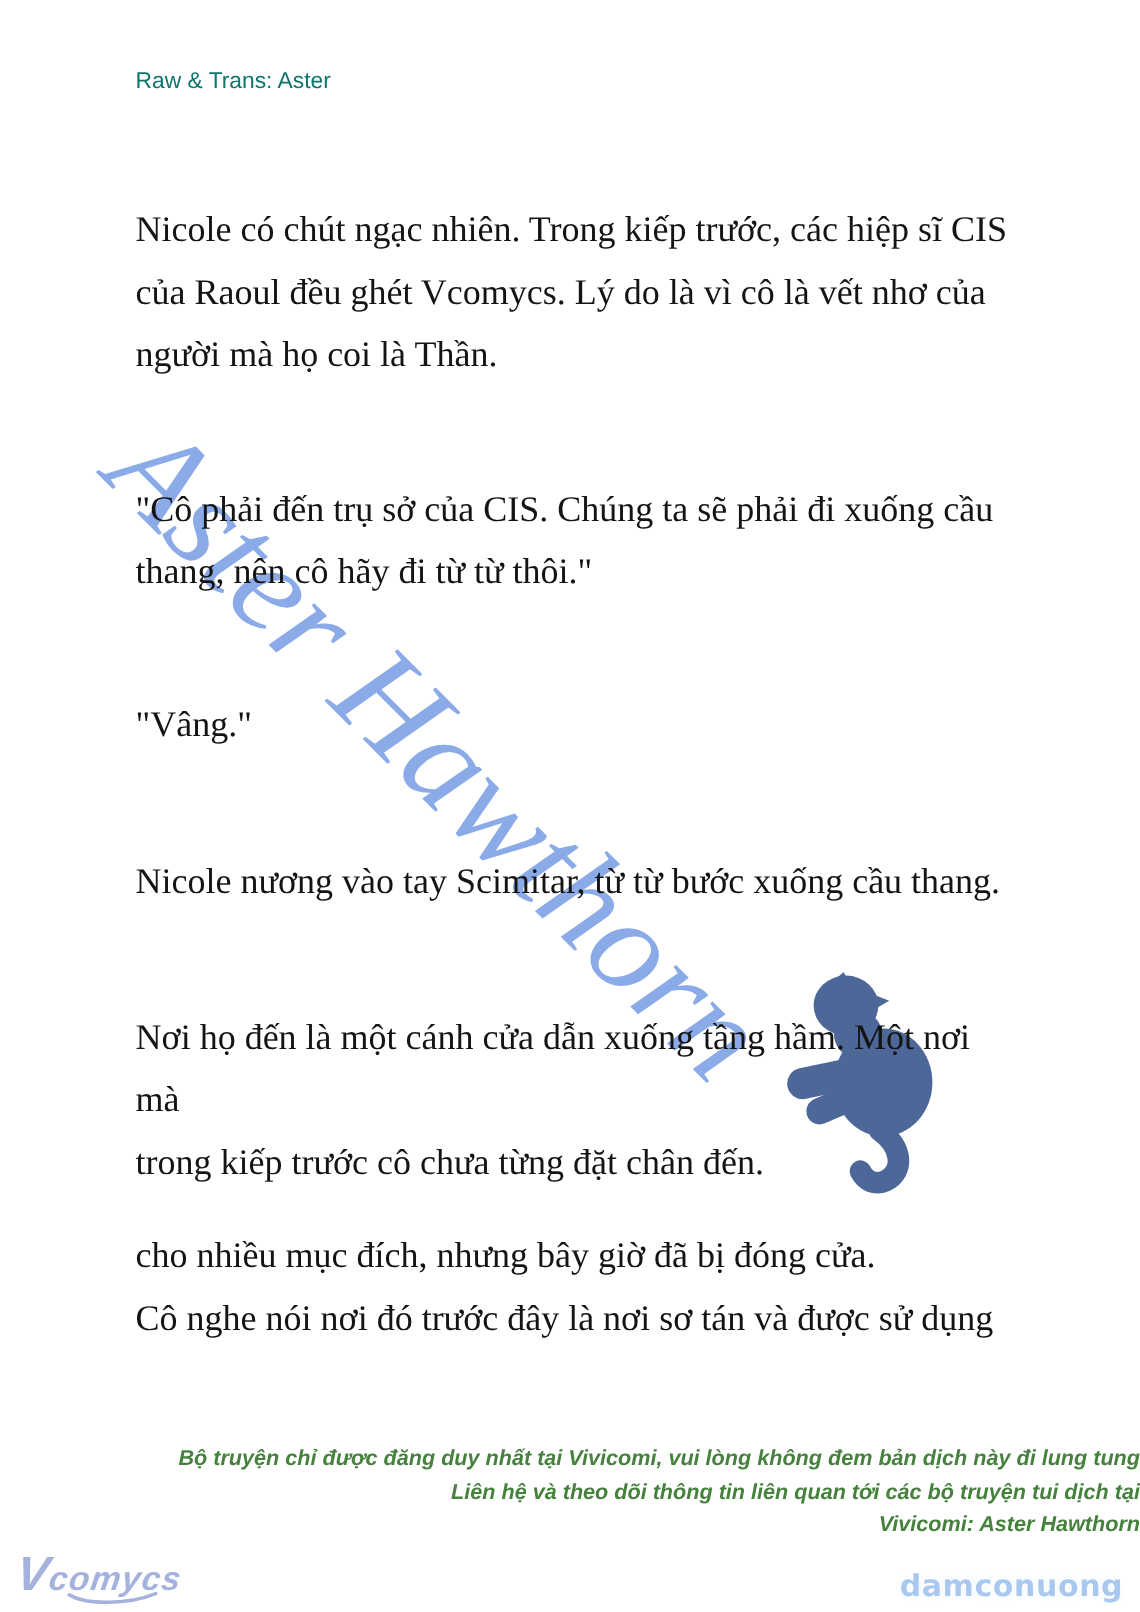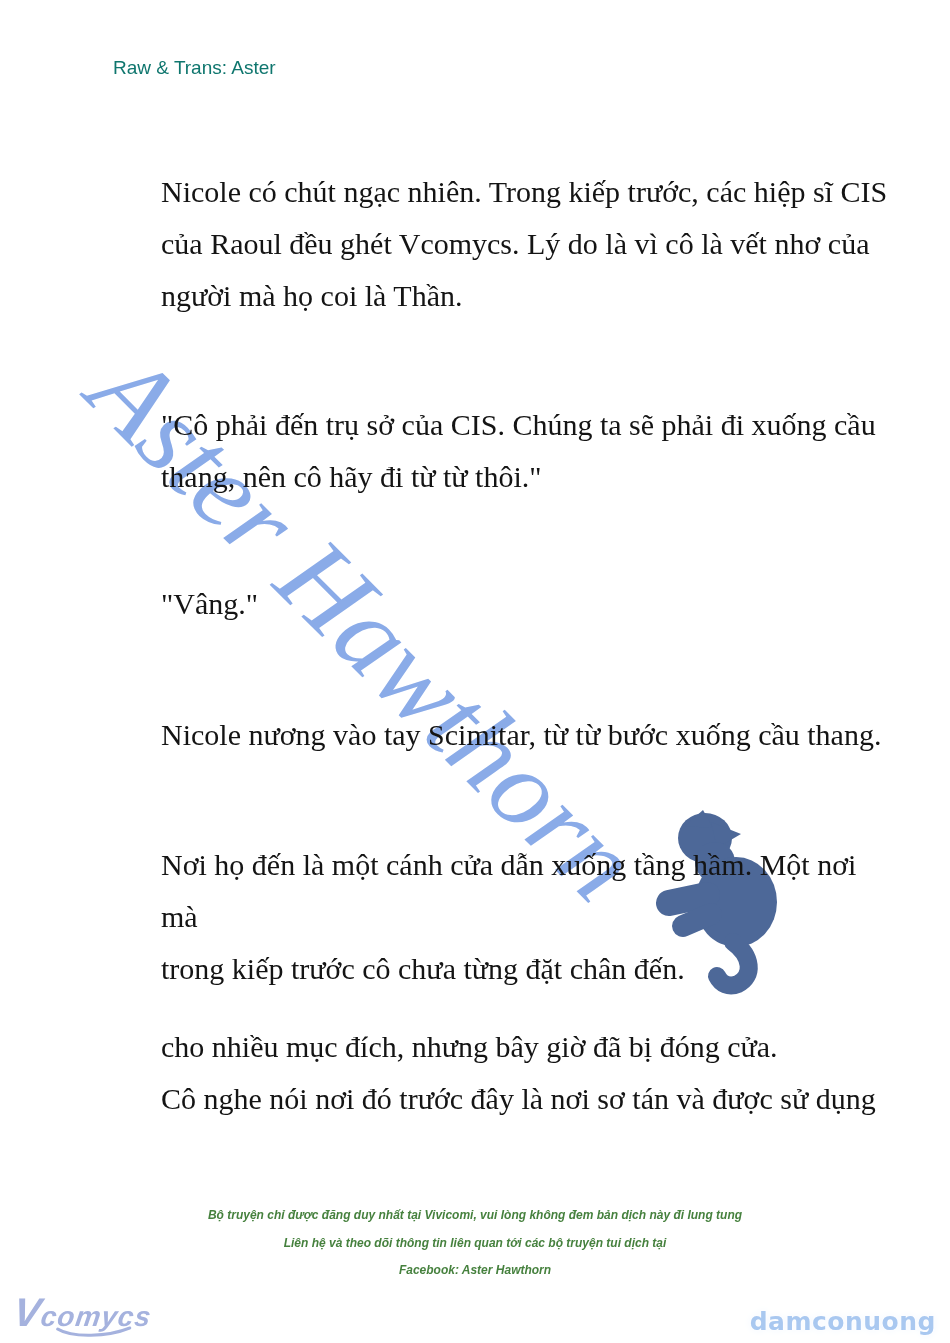--- a/index.html
+++ b/index.html
@@ -24,7 +24,7 @@
   .cat .stroke{fill:none;stroke:var(--cat);stroke-linecap:round;}
   .para{
     position:absolute;left:113px;width:736px;
-    font-size:30px;line-height:52px;color:var(--text);z-index:3;margin-left:48px;
+    font-size:30px;line-height:52px;color:var(--text);z-index:3;
   }
   .p1{top:166px}.p2{top:399px}.p3{top:578px}.p4{top:709px}.p5{top:839px}.p6{top:1021px}
   .footer{

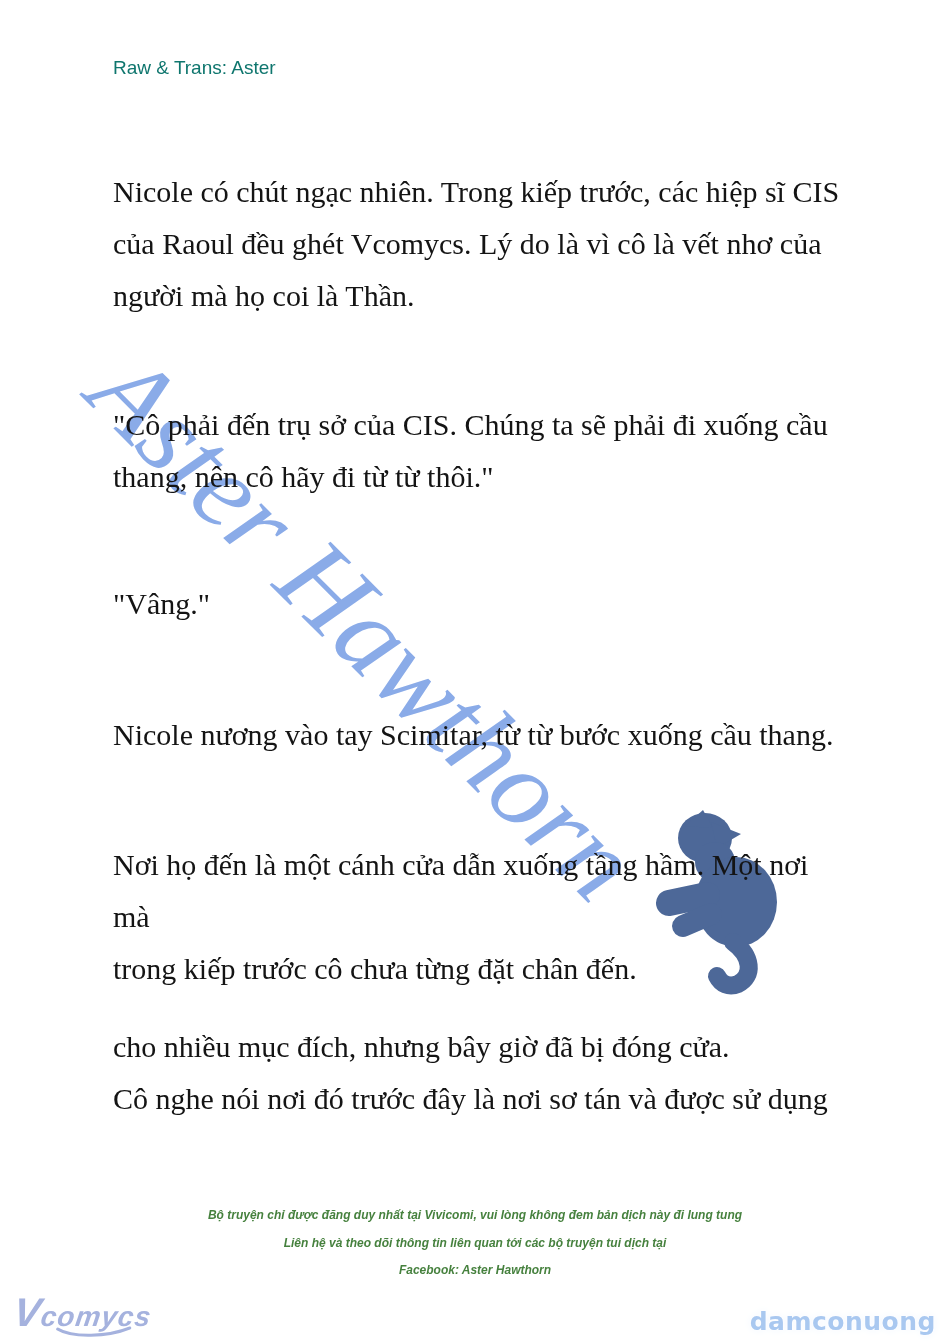--- a/index.html
+++ b/index.html
@@ -28,9 +28,9 @@
   }
   .p1{top:166px}.p2{top:399px}.p3{top:578px}.p4{top:709px}.p5{top:839px}.p6{top:1021px}
   .footer{
-    position:absolute;left:0;top:1202px;width:100%;text-align:center;
+    position:absolute;left:0;top:1202px;width:100%;text-align:right;
     font-family:"Liberation Sans",sans-serif;font-style:italic;font-weight:bold;
-    font-size:12px;line-height:27.5px;color:var(--footer-green);z-index:3;
+    font-size:18px;line-height:27.5px;color:var(--footer-green);z-index:3;
   }
   .vcomycs{
     position:absolute;left:14px;top:1288px;z-index:3;

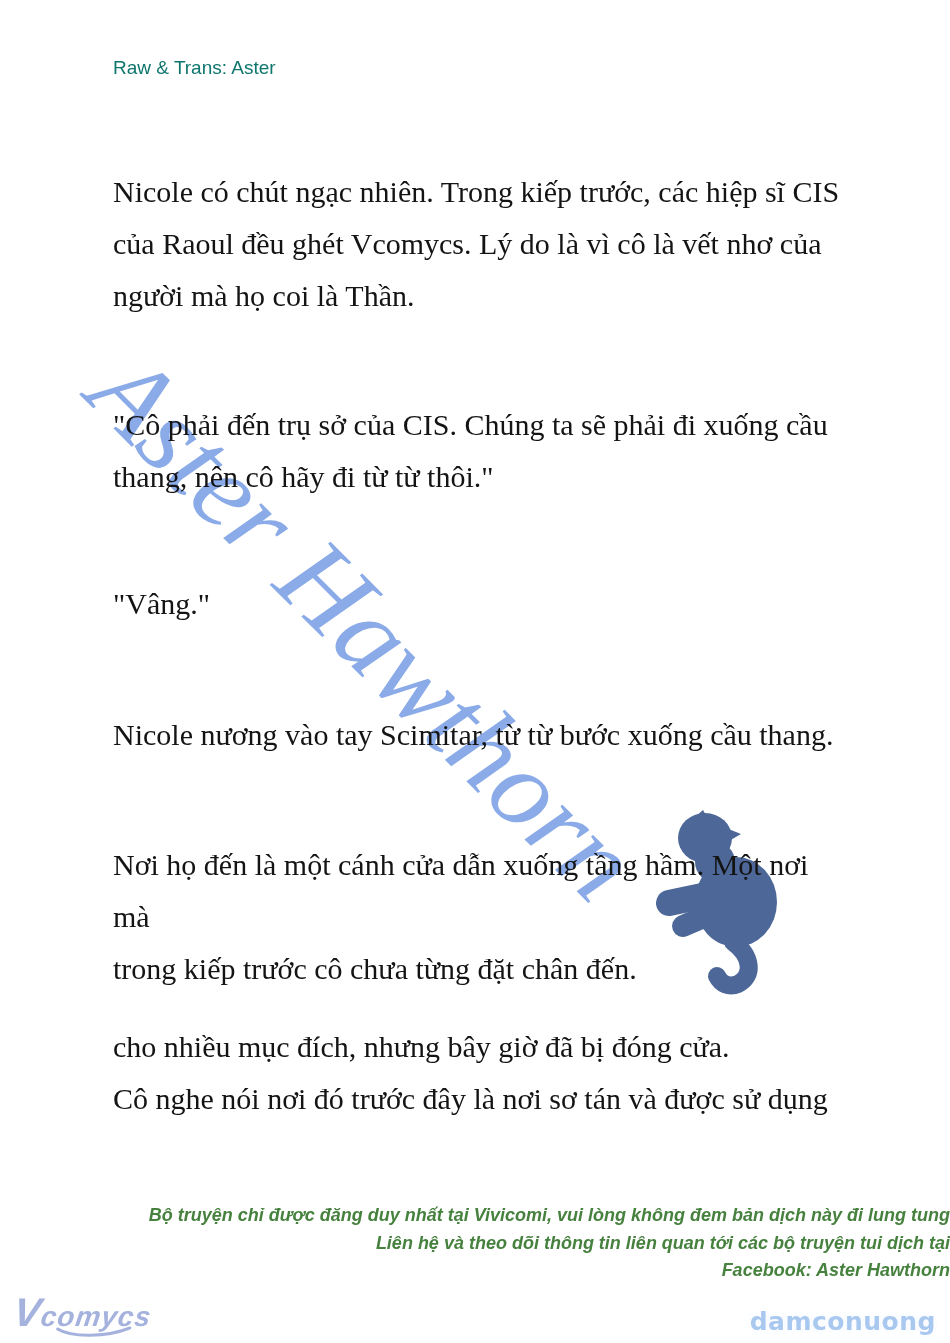--- a/index.html
+++ b/index.html
@@ -100,7 +100,7 @@
   <div class="footer">
     <div>Bộ truyện chỉ được đăng duy nhất tại Vivicomi, vui lòng không đem bản dịch này đi lung tung</div>
     <div>Liên hệ và theo dõi thông tin liên quan tới các bộ truyện tui dịch tại</div>
-    <div>Facebook: Aster Hawthorn</div>
+    <div>Vivicomi: Aster Hawthorn</div>
   </div>
 
   <div class="vcomycs">

